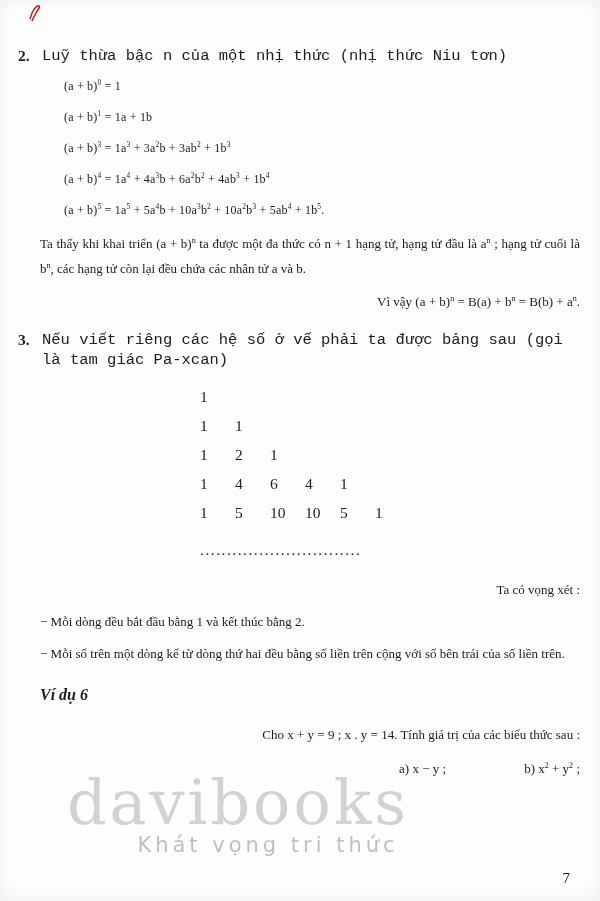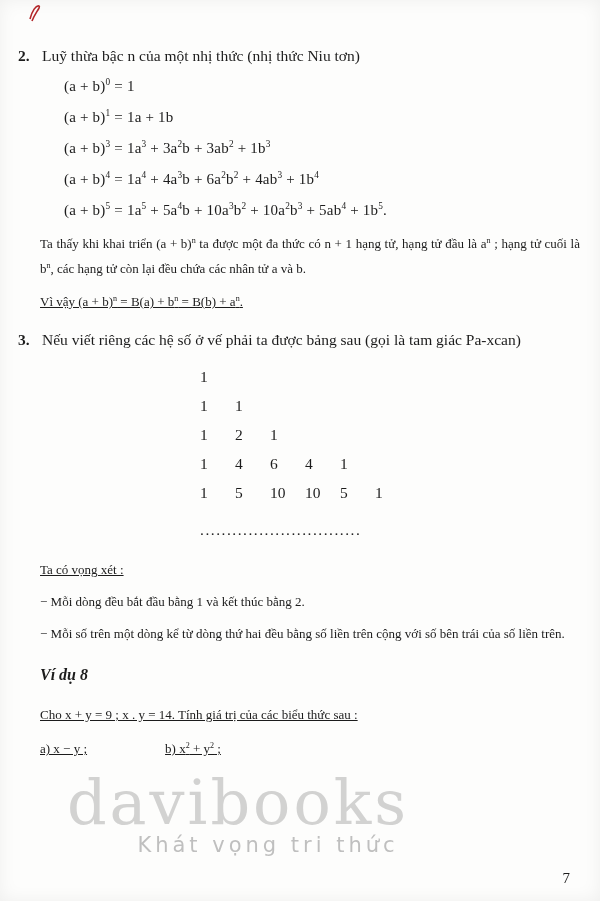--- a/index.html
+++ b/index.html
@@ -17,7 +17,7 @@
 
   .item-head { display:flex; font-size:15.5px; line-height:20px; margin-bottom:10px; }
   .item-num { font-weight:bold; width:24px; flex:0 0 24px; }
-  .item-title { flex:1; }
+  .item-title { flex:1;font-family:Liberation Mono, monospace; }
 
   .formulas { margin-left:46px; }
   .formula-line { font-size:15px; line-height:20px; margin-bottom:11px; letter-spacing:0.2px;font-family:Liberation Serif, serif; }

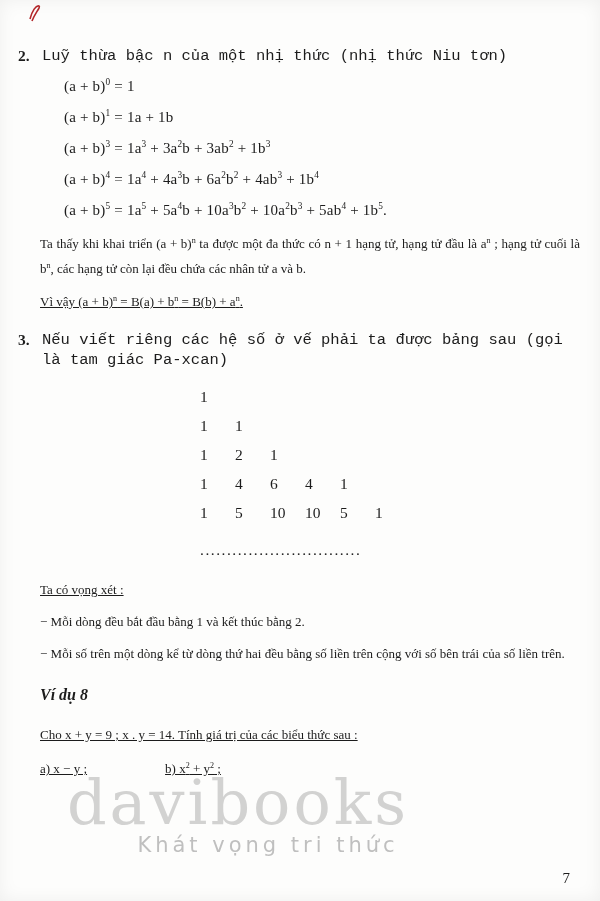--- a/index.html
+++ b/index.html
@@ -20,7 +20,7 @@
   .item-title { flex:1;font-family:Liberation Mono, monospace; }
 
   .formulas { margin-left:46px; }
-  .formula-line { font-size:15px; line-height:20px; margin-bottom:11px; letter-spacing:0.2px;font-family:Liberation Serif, serif; }
+  .formula-line { font-size:12px; line-height:20px; margin-bottom:11px; letter-spacing:0.2px;font-family:Liberation Serif, serif; }
 
   sup { font-size:0.62em; line-height:0; vertical-align:super; }
 

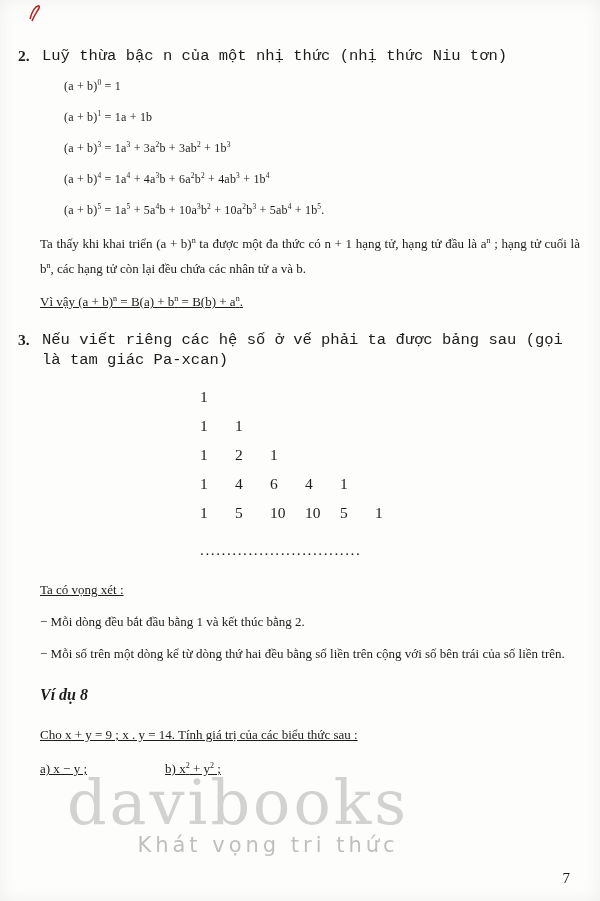--- a/index.html
+++ b/index.html
@@ -30,7 +30,7 @@
     text-align:justify;
     width:540px;
   }
-  .body-para.no-justify { text-align:left;text-decoration:underline; }
+  .body-para.no-justify { text-align:right; }
 
   .sec3 { margin-top:16px; }
 

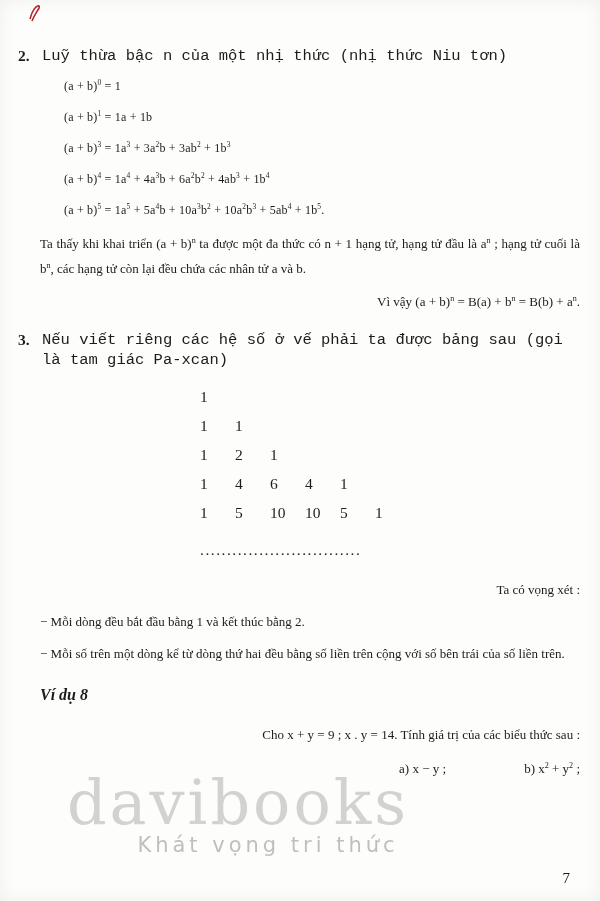--- a/index.html
+++ b/index.html
@@ -130,7 +130,7 @@
     </div>
 
     <div>
-      <div class="example-title">Ví dụ 8</div>
+      <div class="example-title">Ví dụ 6</div>
       <p class="body-para no-justify problem-line">Cho x + y = 9  ;   x . y = 14. Tính giá trị của các biểu thức sau :</p>
       <p class="body-para no-justify parts-line">
         <span>a)  x − y ;</span><span class="part-b-gap"></span><span>b)  x<sup>2</sup> + y<sup>2</sup> ;</span>

